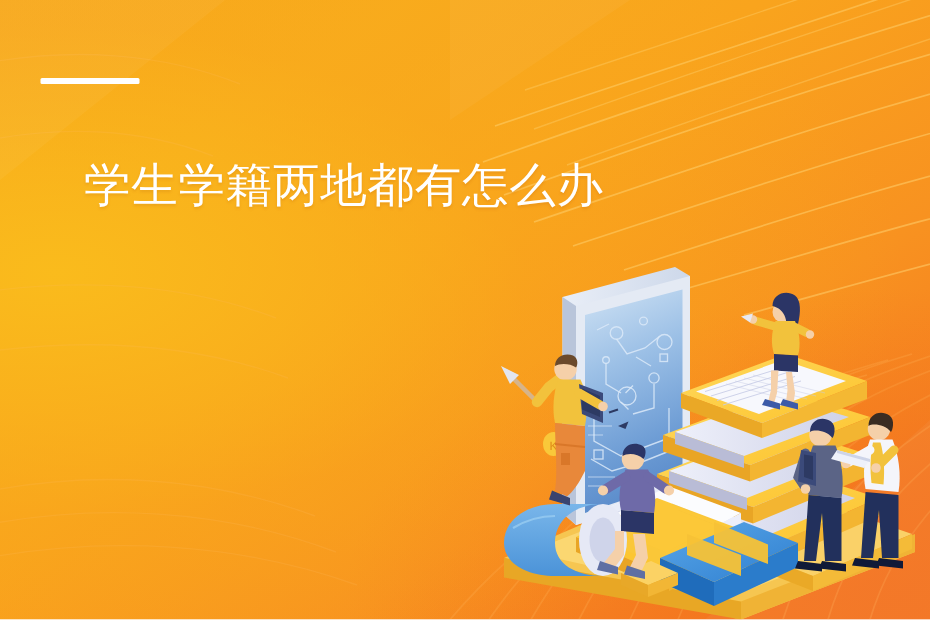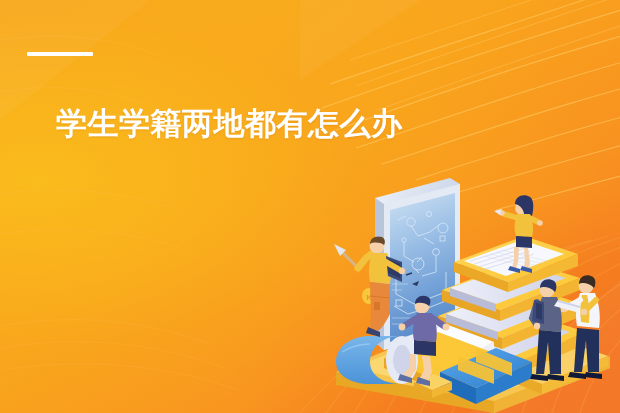--- a/index.html
+++ b/index.html
@@ -50,7 +50,7 @@
     font-size: 31px;
     line-height: 40px;
     letter-spacing: 0.5px;
-    font-weight: 700;
+    font-weight: 400;
     color: #ffffff;
     white-space: nowrap;
     text-shadow: 0 1px 2px rgba(170,80,10,0.18);

